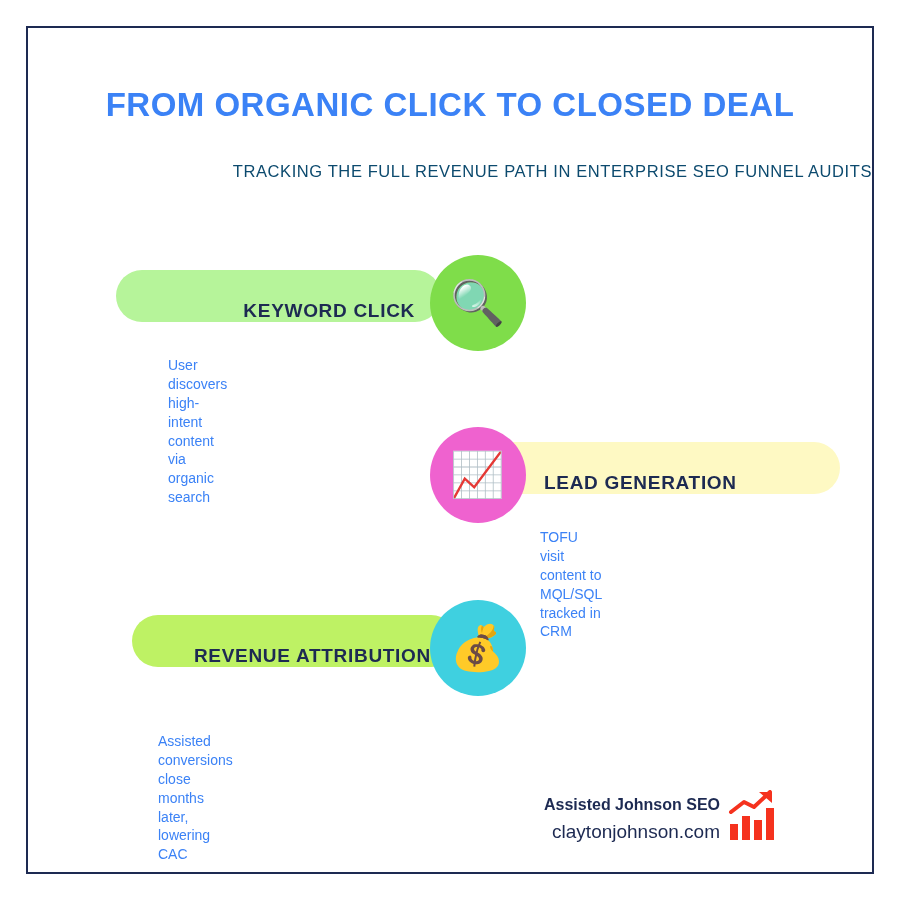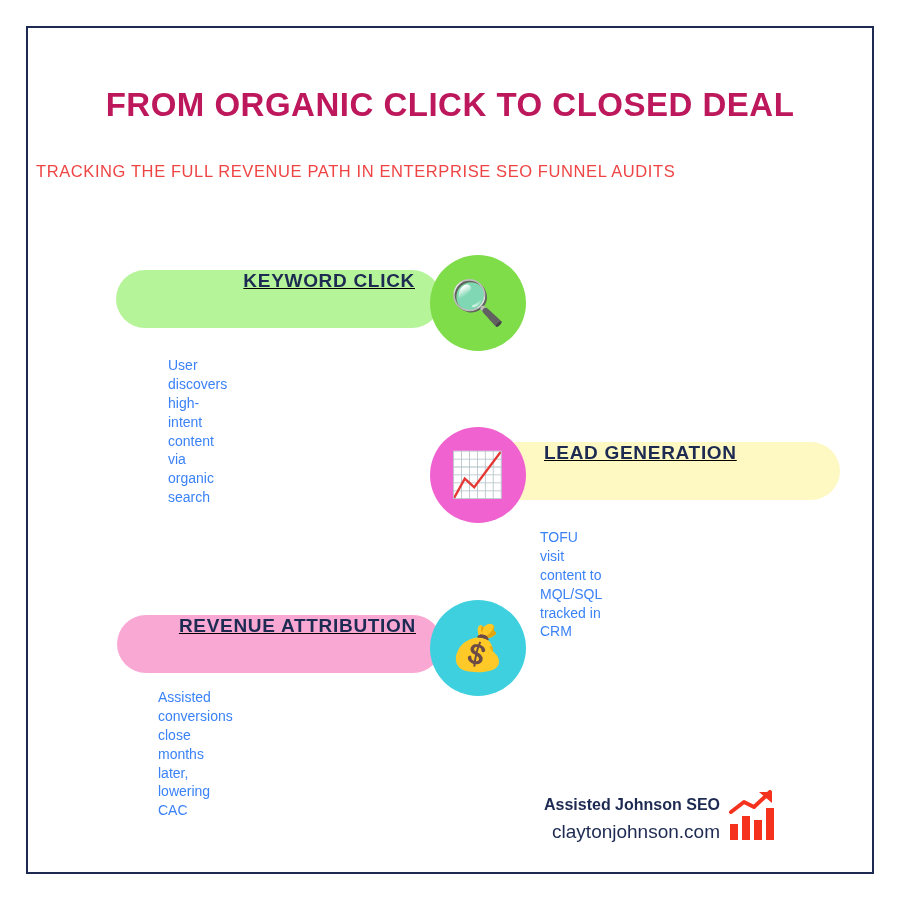--- a/index.html
+++ b/index.html
@@ -32,7 +32,7 @@
     font-size: 33px;
     font-weight: bold;
     letter-spacing: 0.5px;
-    color: #be185d;
+    color: #3b82f6;
   }
   .subtitle {
     position: absolute;

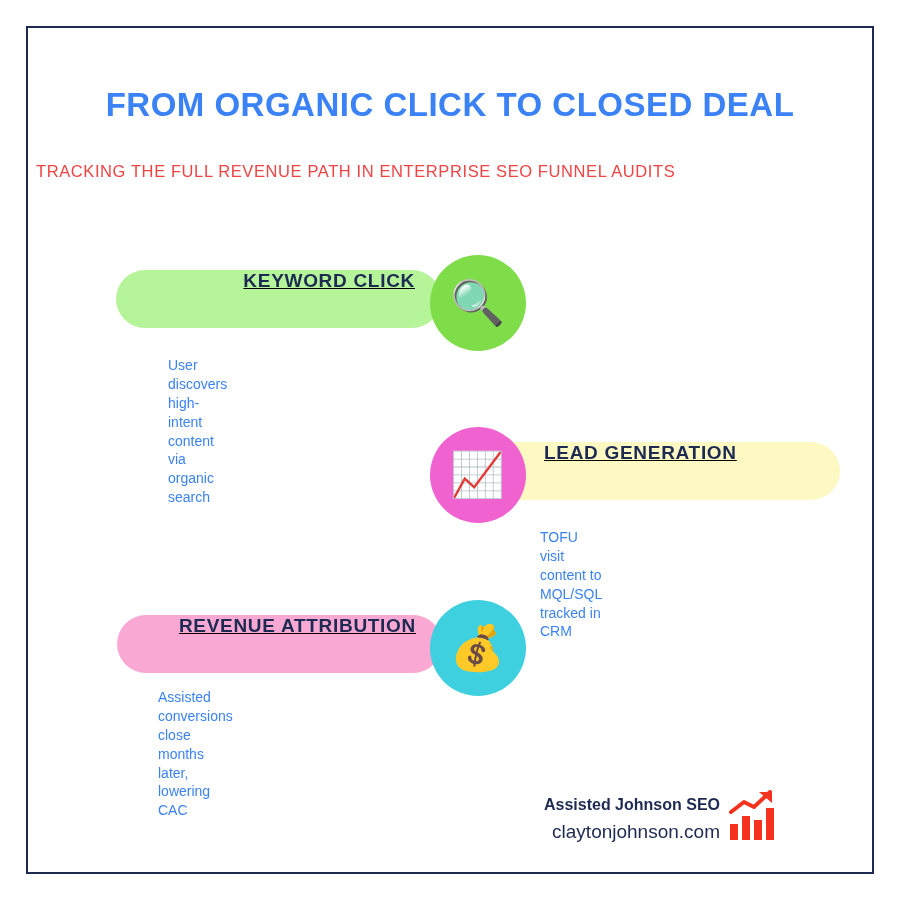--- a/index.html
+++ b/index.html
@@ -36,13 +36,13 @@
   }
   .subtitle {
     position: absolute;
-    left: 8px;
+    left: 0;
     top: 134px;
     width: 100%;
-    text-align: left;
+    text-align: right;
     font-size: 16.5px;
     letter-spacing: 0.6px;
-    color: #ef4444;
+    color: #0c4a6e;
   }
 
   .step {

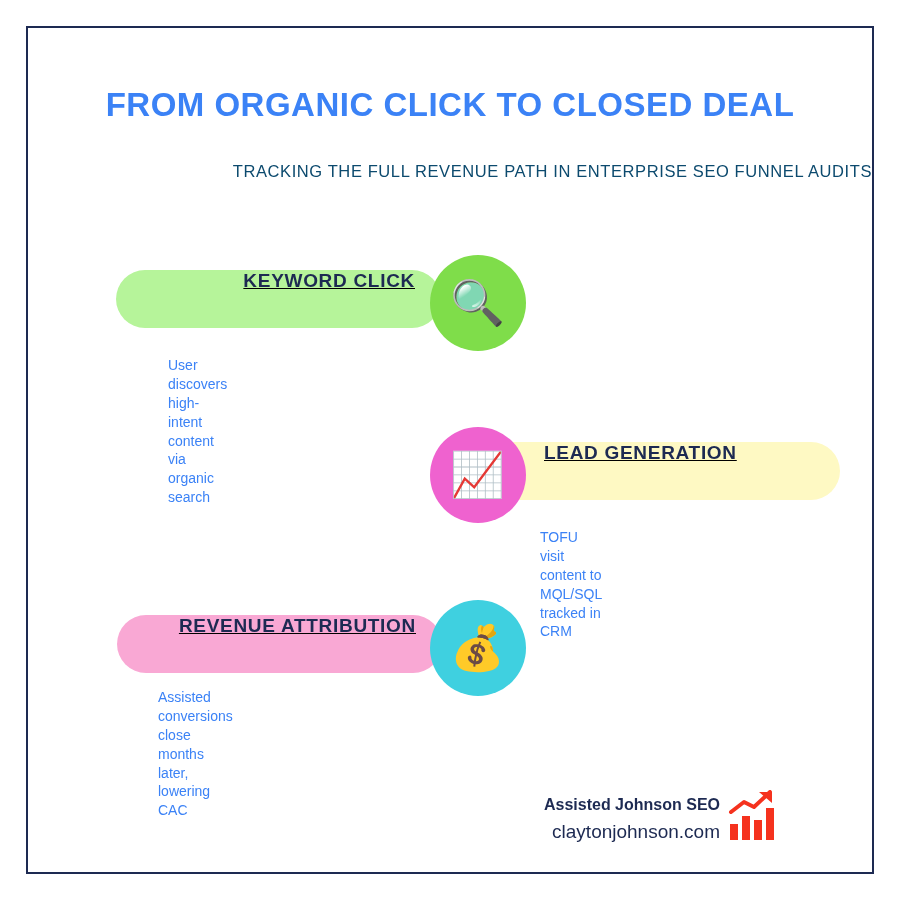--- a/index.html
+++ b/index.html
@@ -51,12 +51,11 @@
 
   .pill {
     position: absolute;
-    height: 58px;
+    height: 52px;
     border-radius: 33px;
     display: flex;
-    align-items: flex-start;
+    align-items: flex-end;
     box-sizing: border-box;
-    text-decoration: underline;
   }
   .pill .pill-label {
     font-size: 19px;

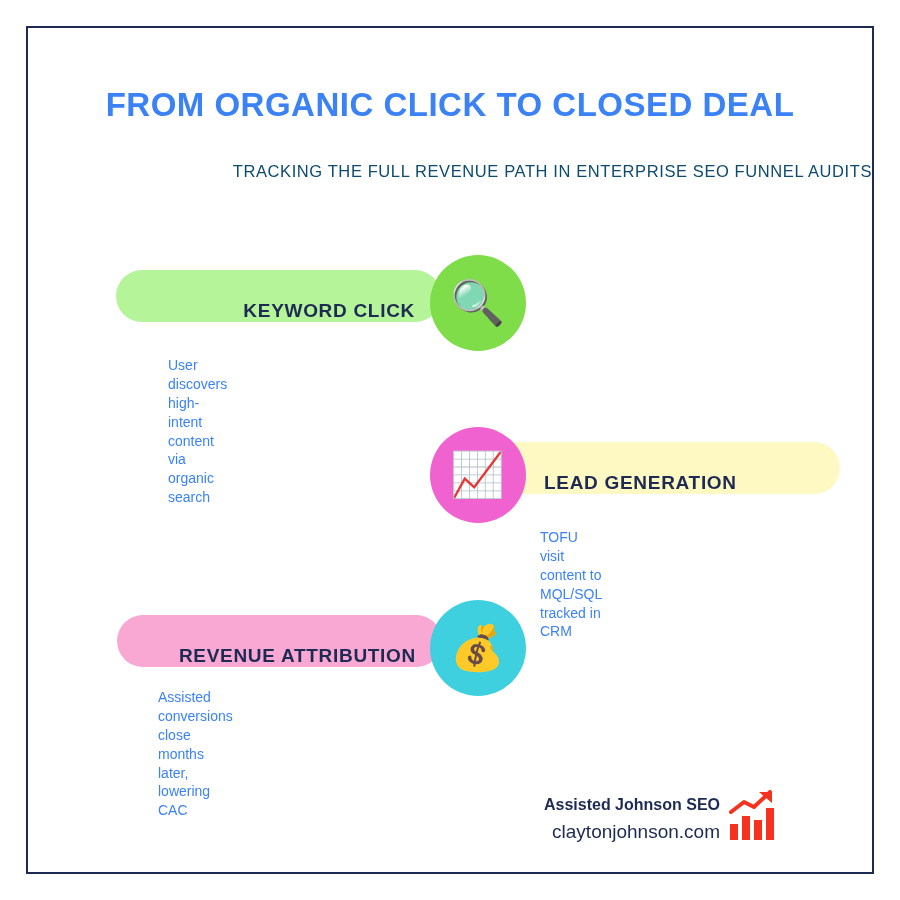--- a/index.html
+++ b/index.html
@@ -125,10 +125,10 @@
 
   
   #step3 .pill {
-    left: 89px;
+    left: 104px;
     top: 587px;
     width: 325px;
-    background: #f9a8d4;
+    background: #bef264;
     justify-content: flex-end;
     padding-right: 26px;
   }

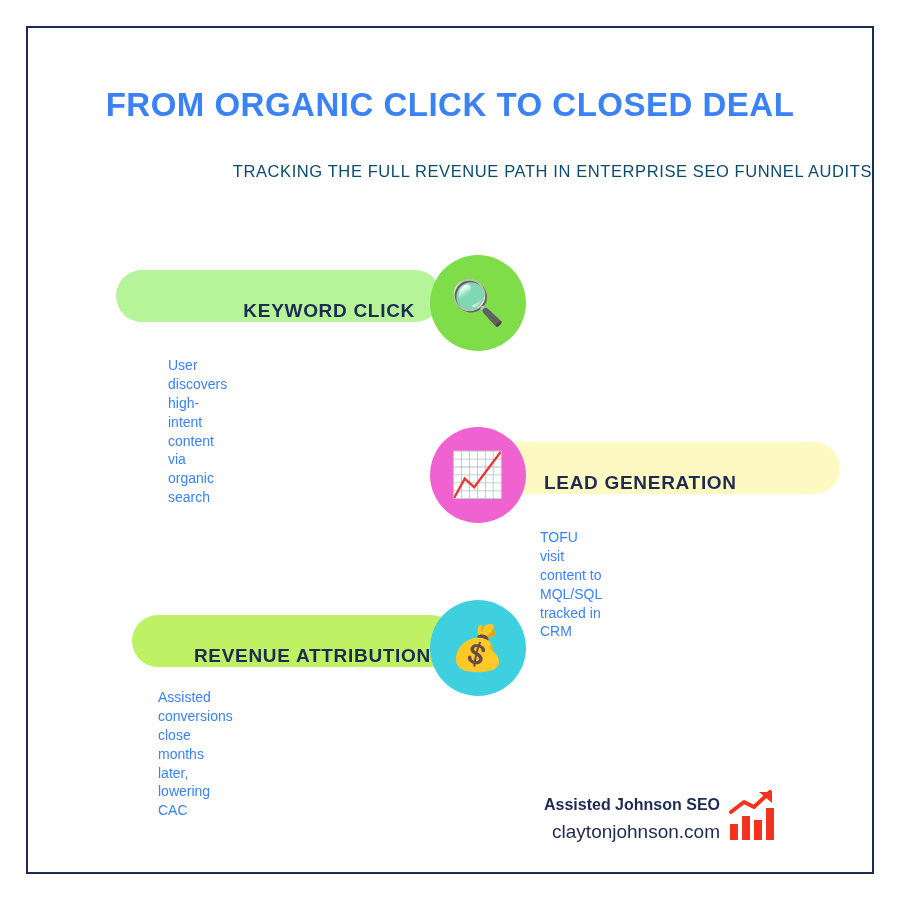--- a/index.html
+++ b/index.html
@@ -139,7 +139,7 @@
   }
   #step3 .desc {
     left: 130px;
-    top: 660px;
+    top: 704px;
     text-align: left;
   }
 

